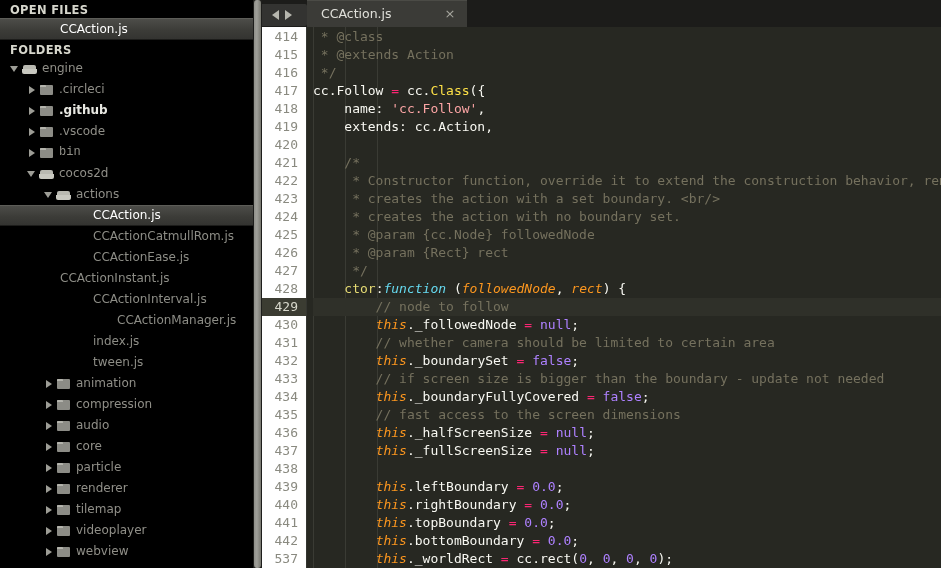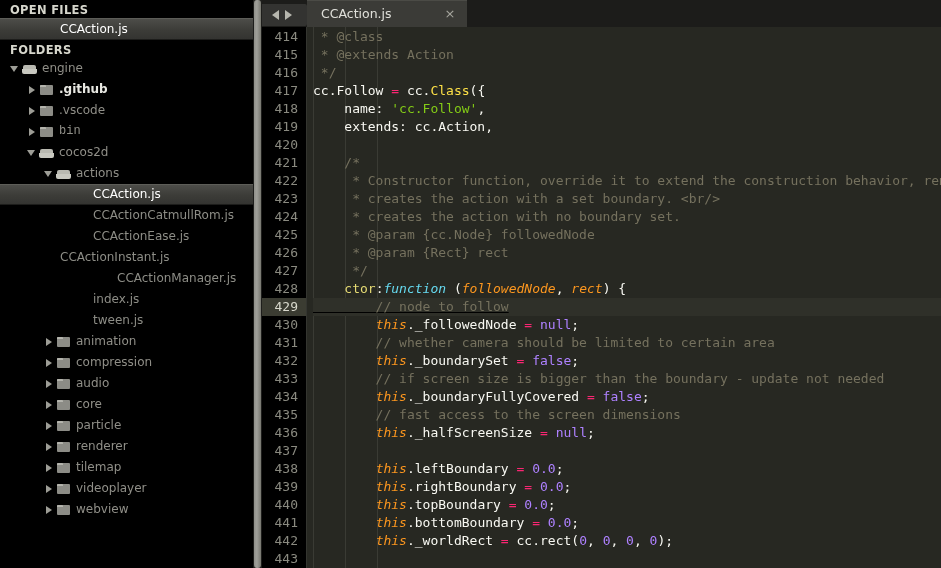--- a/index.html
+++ b/index.html
@@ -180,7 +180,7 @@
   #gutter {
     width: 54px;
     flex: 0 0 54px;
-    background: #000000;
+    background: #ffffff;
     position: relative;
     padding-top: 1px;
   }

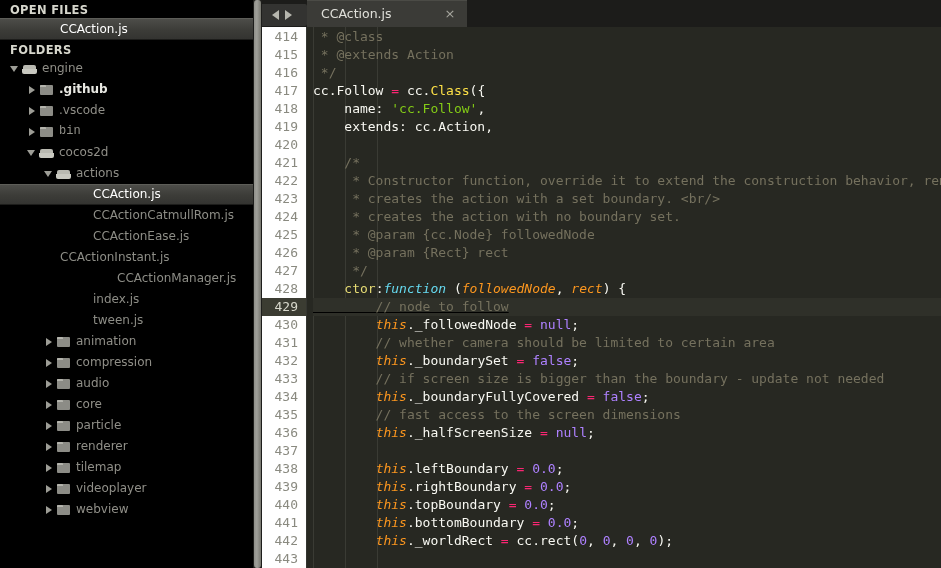--- a/index.html
+++ b/index.html
@@ -247,6 +247,11 @@
           <span class="arrow open"></span>
           <span class="fic open"></span>
           <span class="lbl">engine</span>
+        </div>
+        <div class="row dir" style="padding-left: 27px;">
+          <span class="arrow closed"></span>
+          <span class="fic closed"></span>
+          <span class="lbl">.circleci</span>
         </div>
         <div class="row dir bold" style="padding-left: 27px;">
           <span class="arrow closed"></span>

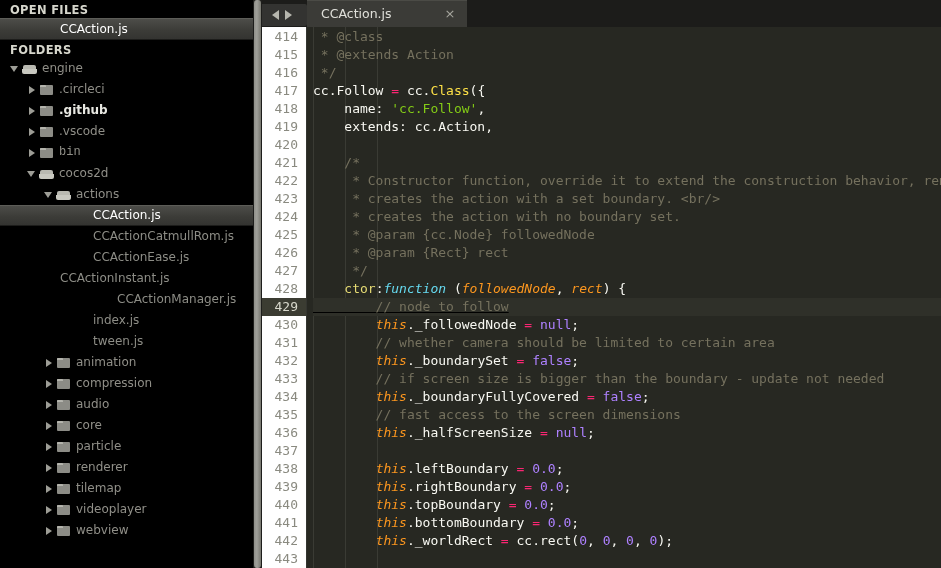--- a/index.html
+++ b/index.html
@@ -220,7 +220,7 @@
   .c  { color: #75715e; }  
   .k  { color: #ae81ff; }  
   .op { color: #f92672; }  
-  .st { color: #84cc16; }  
+  .st { color: #fca5a5; }  
   .fn { color: #66d9ef; font-style: italic; }  
   .cls{ color: #fde047; }
   .th { color: #fd971f; font-style: italic; }  

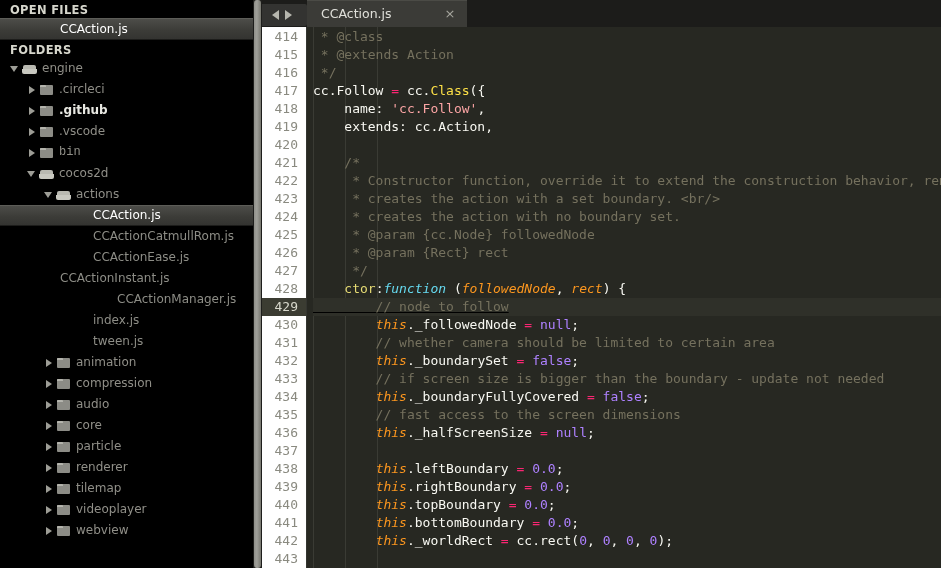--- a/index.html
+++ b/index.html
@@ -297,6 +297,11 @@
           <span class="arrow none"></span>
           <span class="fic none"></span>
           <span class="lbl">CCActionInstant.js</span>
+        </div>
+        <div class="row file" style="padding-left: 61px;">
+          <span class="arrow none"></span>
+          <span class="fic none"></span>
+          <span class="lbl">CCActionInterval.js</span>
         </div>
         <div class="row file" style="padding-left: 61px; gap: 12px;">
           <span class="arrow none"></span>

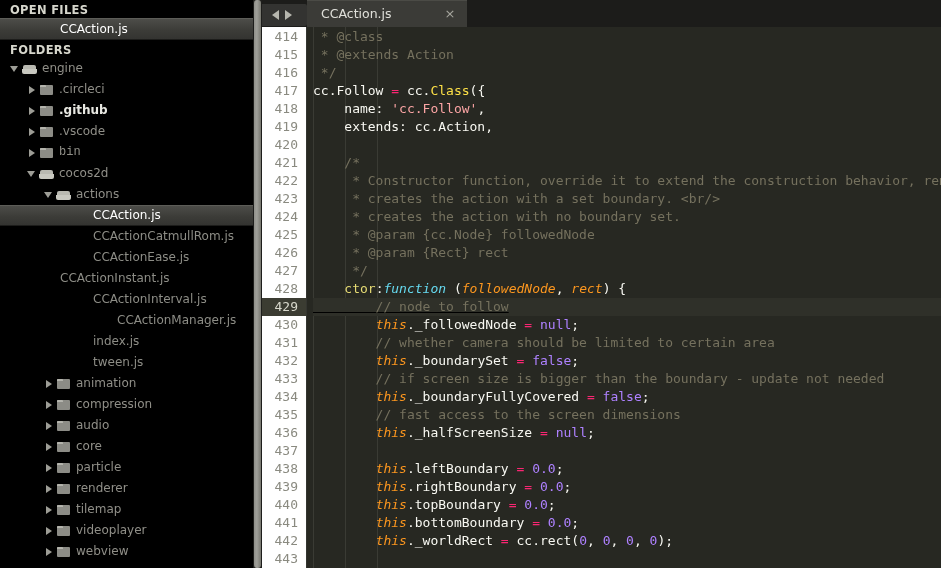--- a/index.html
+++ b/index.html
@@ -207,7 +207,7 @@
     overflow: hidden;
   }
   .cl { height: 18px; line-height: 18px; white-space: pre; }
-  .cl.cur { background: #2f3029; text-decoration: underline; }
+  .cl.cur { background: #2f3029; }
   .iguide {
     position: absolute;
     top: 0; width: 1px; height: 100%;

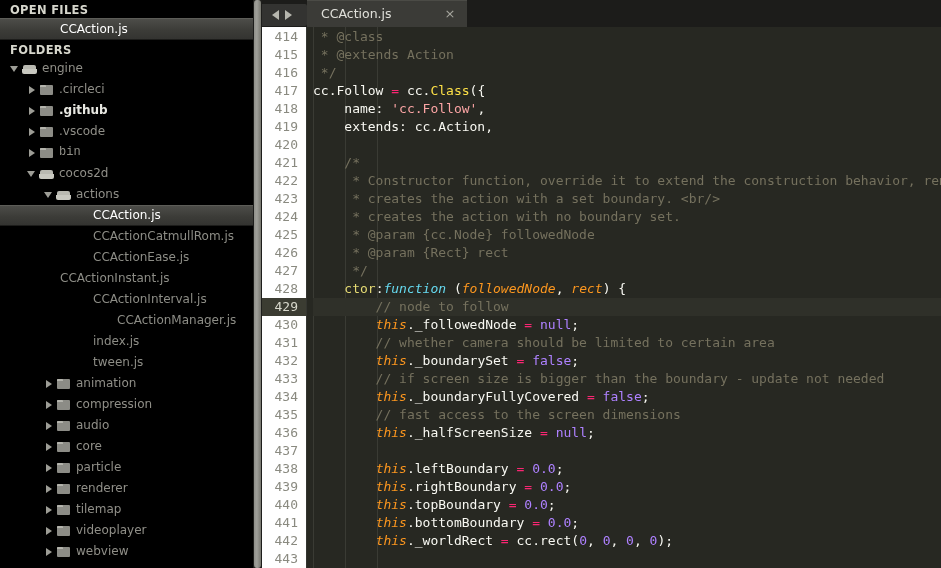--- a/index.html
+++ b/index.html
@@ -447,6 +447,7 @@
           <div class="cl"><span class="pl">        </span><span class="th">this</span><span class="pl">._boundaryFullyCovered </span><span class="op">=</span><span class="pl"> </span><span class="k">false</span><span class="pl">;</span></div>
           <div class="cl"><span class="c">        // fast access to the screen dimensions</span></div>
           <div class="cl"><span class="pl">        </span><span class="th">this</span><span class="pl">._halfScreenSize </span><span class="op">=</span><span class="pl"> </span><span class="k">null</span><span class="pl">;</span></div>
+          <div class="cl"><span class="pl">        </span><span class="th">this</span><span class="pl">._fullScreenSize </span><span class="op">=</span><span class="pl"> </span><span class="k">null</span><span class="pl">;</span></div>
           <div class="cl">&nbsp;</div>
           <div class="cl"><span class="pl">        </span><span class="th">this</span><span class="pl">.leftBoundary </span><span class="op">=</span><span class="pl"> </span><span class="k">0.0</span><span class="pl">;</span></div>
           <div class="cl"><span class="pl">        </span><span class="th">this</span><span class="pl">.rightBoundary </span><span class="op">=</span><span class="pl"> </span><span class="k">0.0</span><span class="pl">;</span></div>

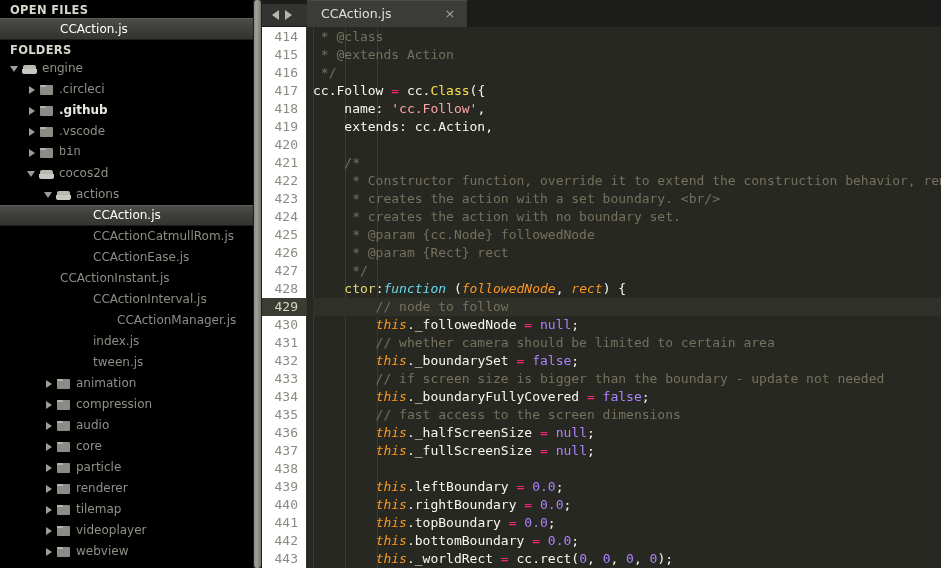--- a/index.html
+++ b/index.html
@@ -418,7 +418,7 @@
           <div class="ln">440</div>
           <div class="ln">441</div>
           <div class="ln">442</div>
-          <div class="ln">443</div>
+          <div class="ln">537</div>
         </div>
       <div id="code">
         <div class="iguide" style="left:6px"></div>

